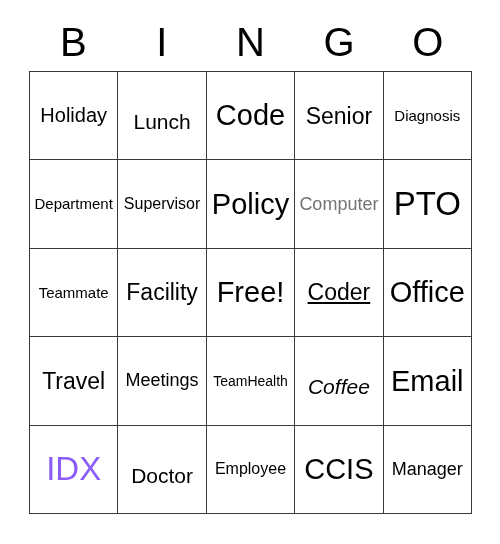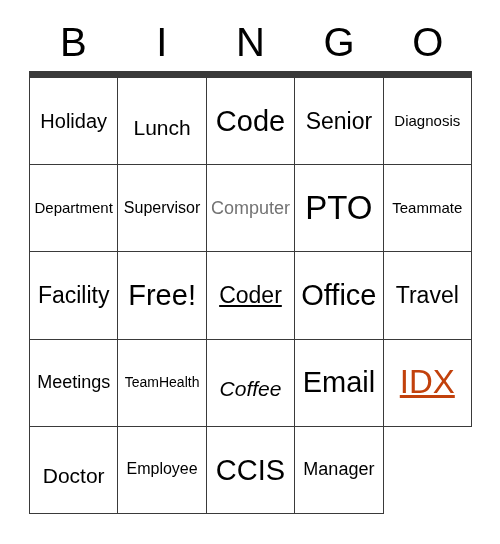--- a/index.html
+++ b/index.html
@@ -55,7 +55,7 @@
     display: grid;
     grid-template-columns: repeat(5, 1fr);
     grid-template-rows: repeat(5, 1fr);
-    border-top: 7px solid #0c4a6e;
+    border-top: 1px solid #0c4a6e;
     border-left: 1px solid #3a3a3a;
     background: #ffffff;
   }

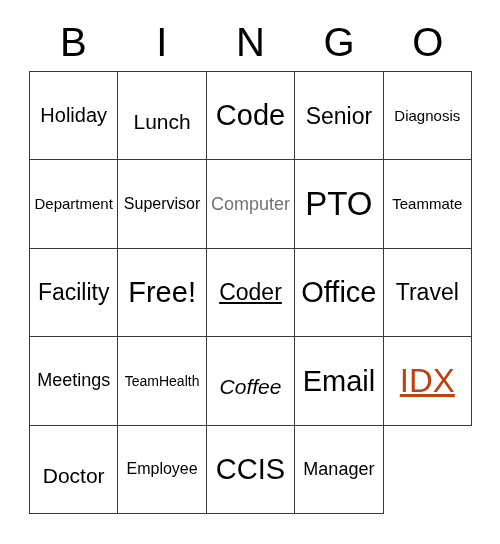--- a/index.html
+++ b/index.html
@@ -127,6 +127,9 @@
         <span class="cell-text fs-sm" style="color: rgb(0, 0, 0);">Supervisor</span>
       </div>
     <div class="bingo-cell" style="border-right-color: rgb(58, 58, 58); border-bottom-color: rgb(58, 58, 58);">
+        <span class="cell-text fs-xxl" style="color: rgb(0, 0, 0);">Policy</span>
+      </div>
+    <div class="bingo-cell" style="border-right-color: rgb(58, 58, 58); border-bottom-color: rgb(58, 58, 58);">
         <span class="cell-text fs-m" style="color: #737373;">Computer</span>
       </div>
     <div class="bingo-cell" style="border-right-color: rgb(58, 58, 58); border-bottom-color: rgb(58, 58, 58);">

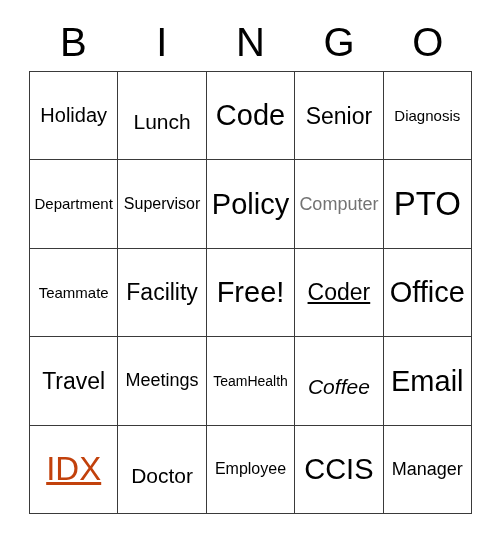--- a/index.html
+++ b/index.html
@@ -169,7 +169,7 @@
       </div>
 
     <div class="bingo-cell" style="border-right-color: rgb(58, 58, 58); border-bottom-color: rgb(58, 58, 58);">
-        <span class="cell-text fs-xxxl" style="color: #c2410c; text-decoration: underline;">IDX</span>
+        <span class="cell-text fs-xxxl" style="color: #8b5cf6;">IDX</span>
       </div>
     <div class="bingo-cell" style="border-right-color: rgb(58, 58, 58); border-bottom-color: rgb(58, 58, 58);">
         <span class="cell-text fs-xl" style="color: rgb(0, 0, 0);">Doctor</span>

